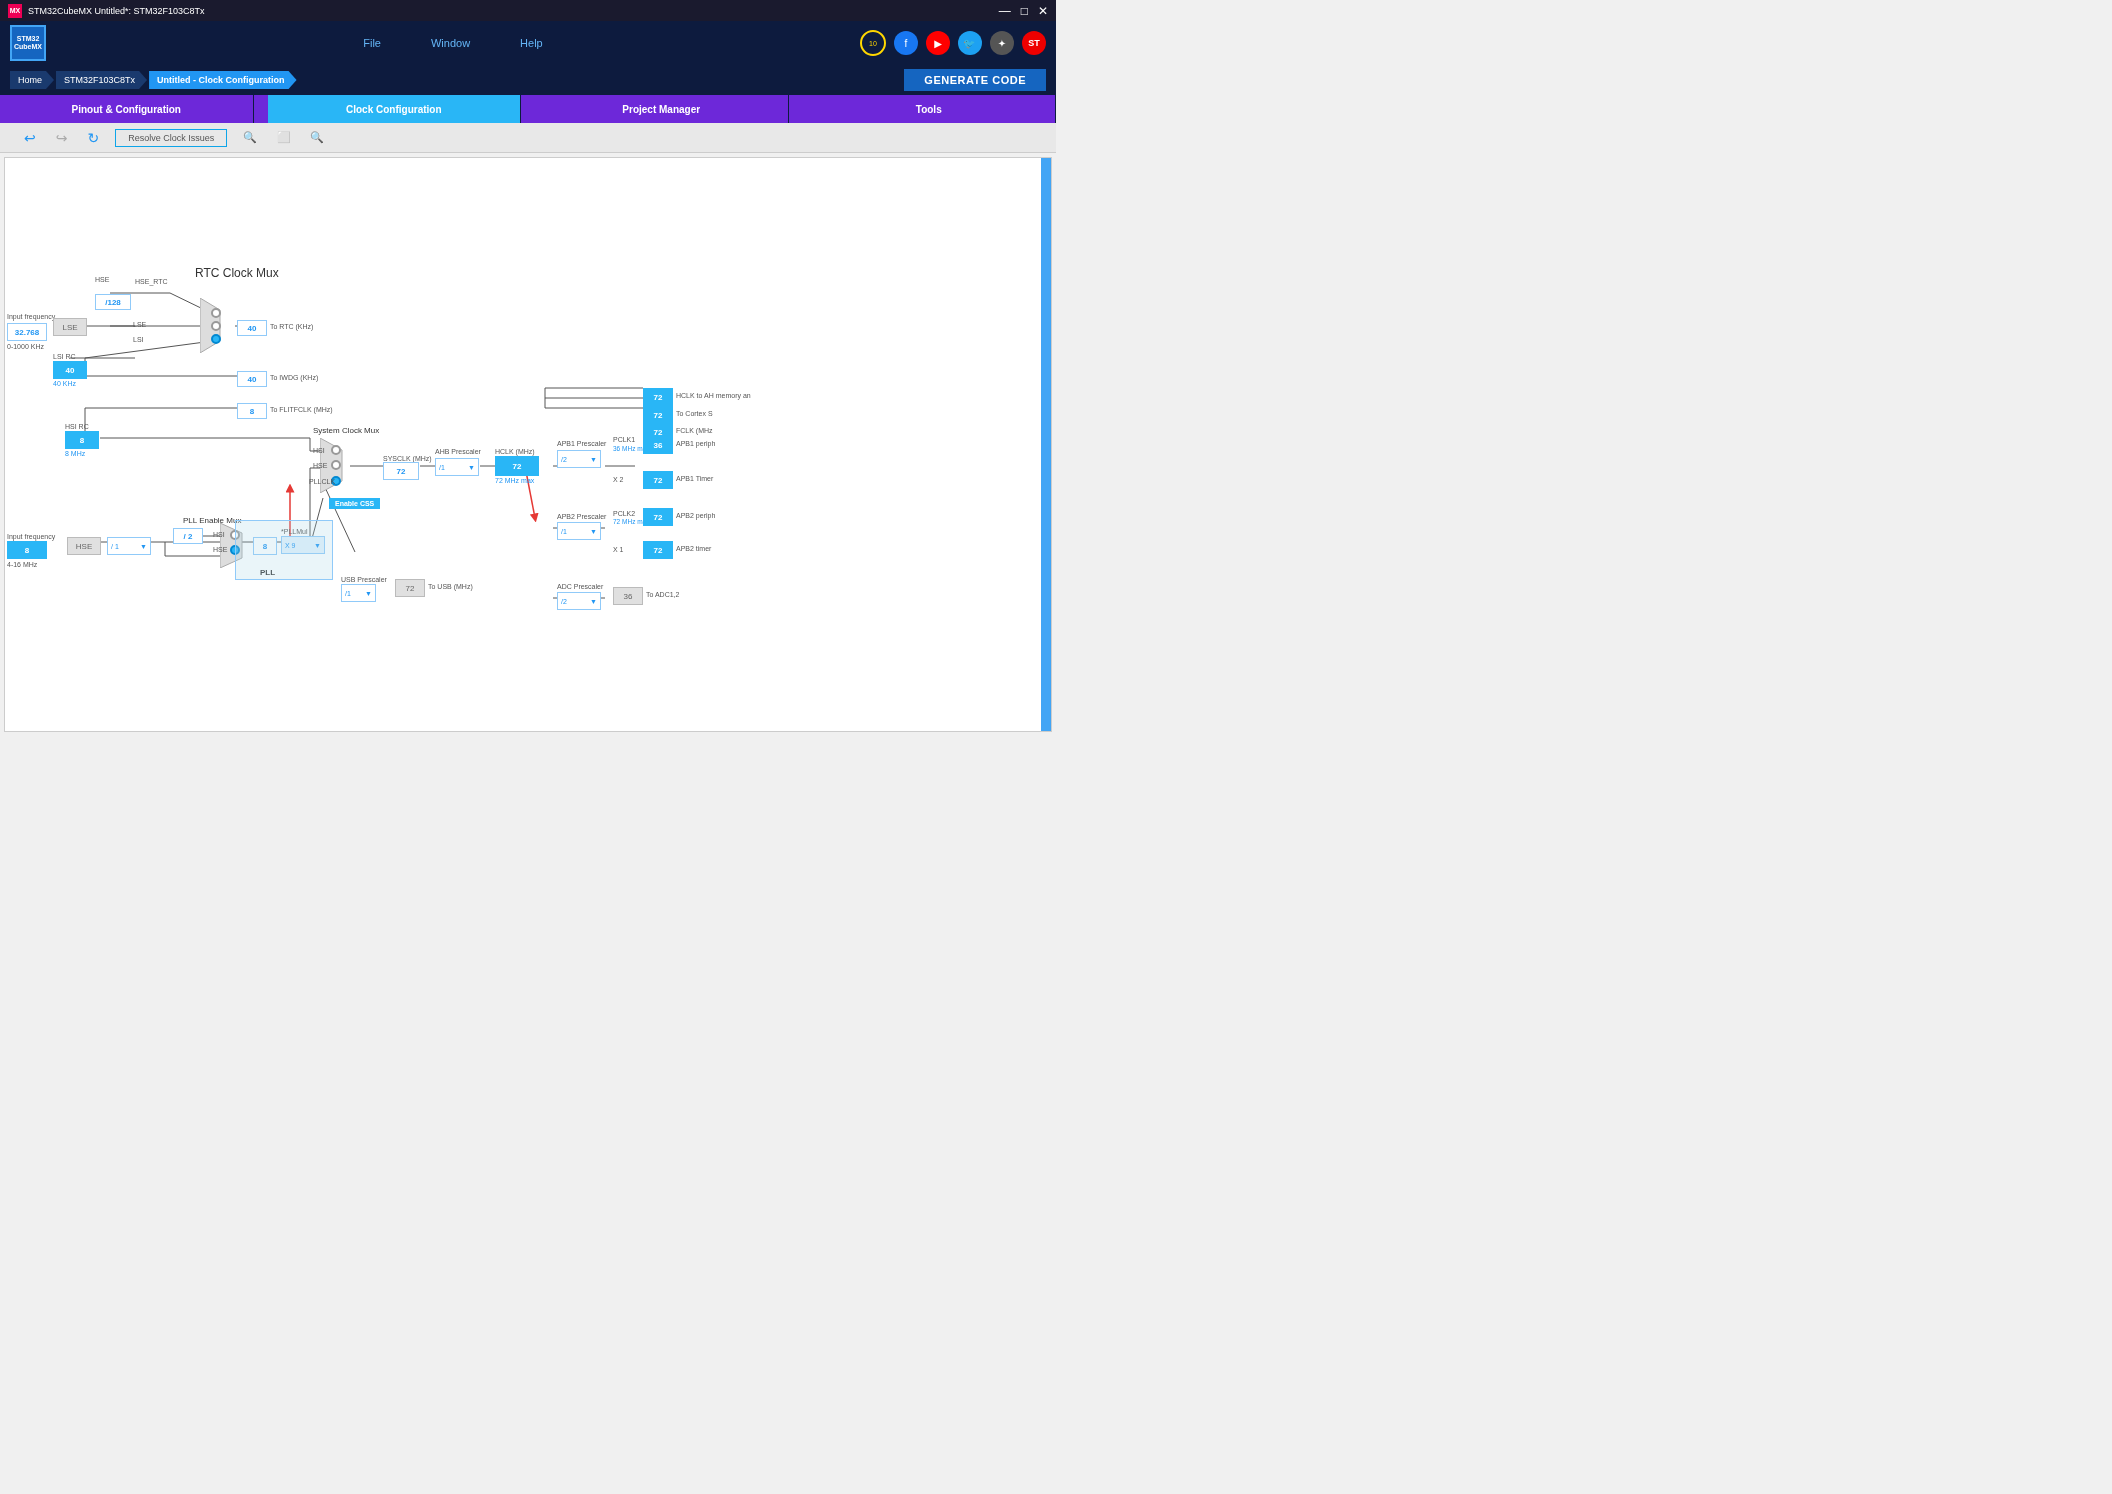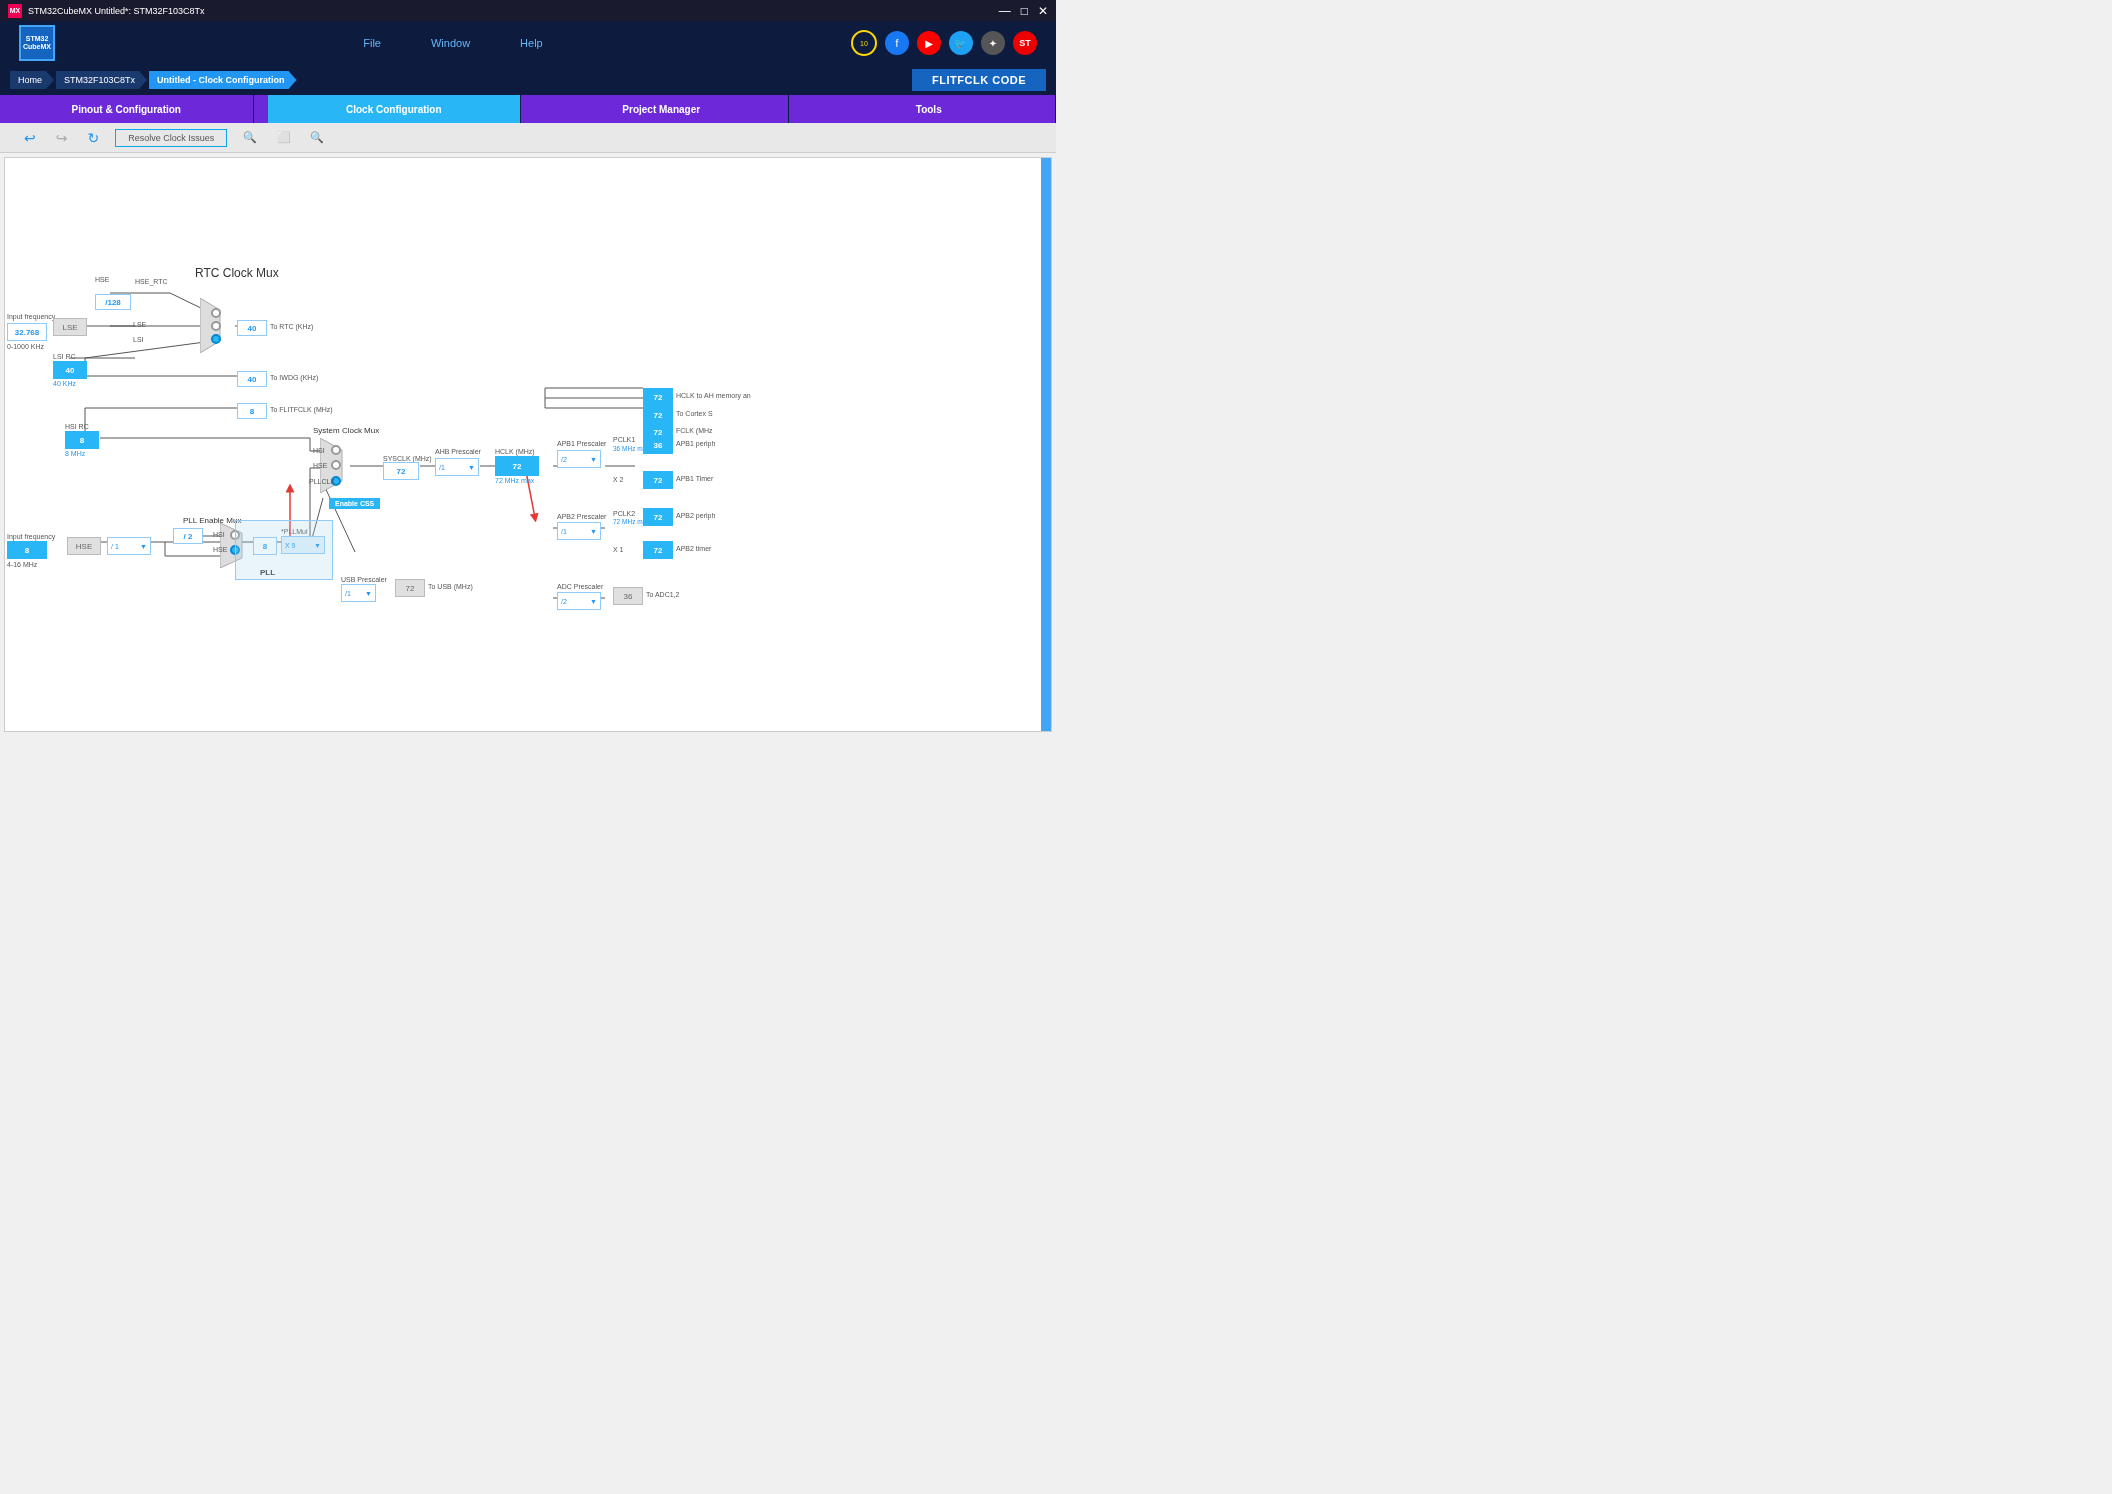--- a/index.html
+++ b/index.html
@@ -24,7 +24,7 @@
       background: #0d1b3e;
       display: flex;
       align-items: center;
-      padding: 4px 19px;
+      padding: 4px 10px;
       height: 44px;
       gap: 40px;
     }

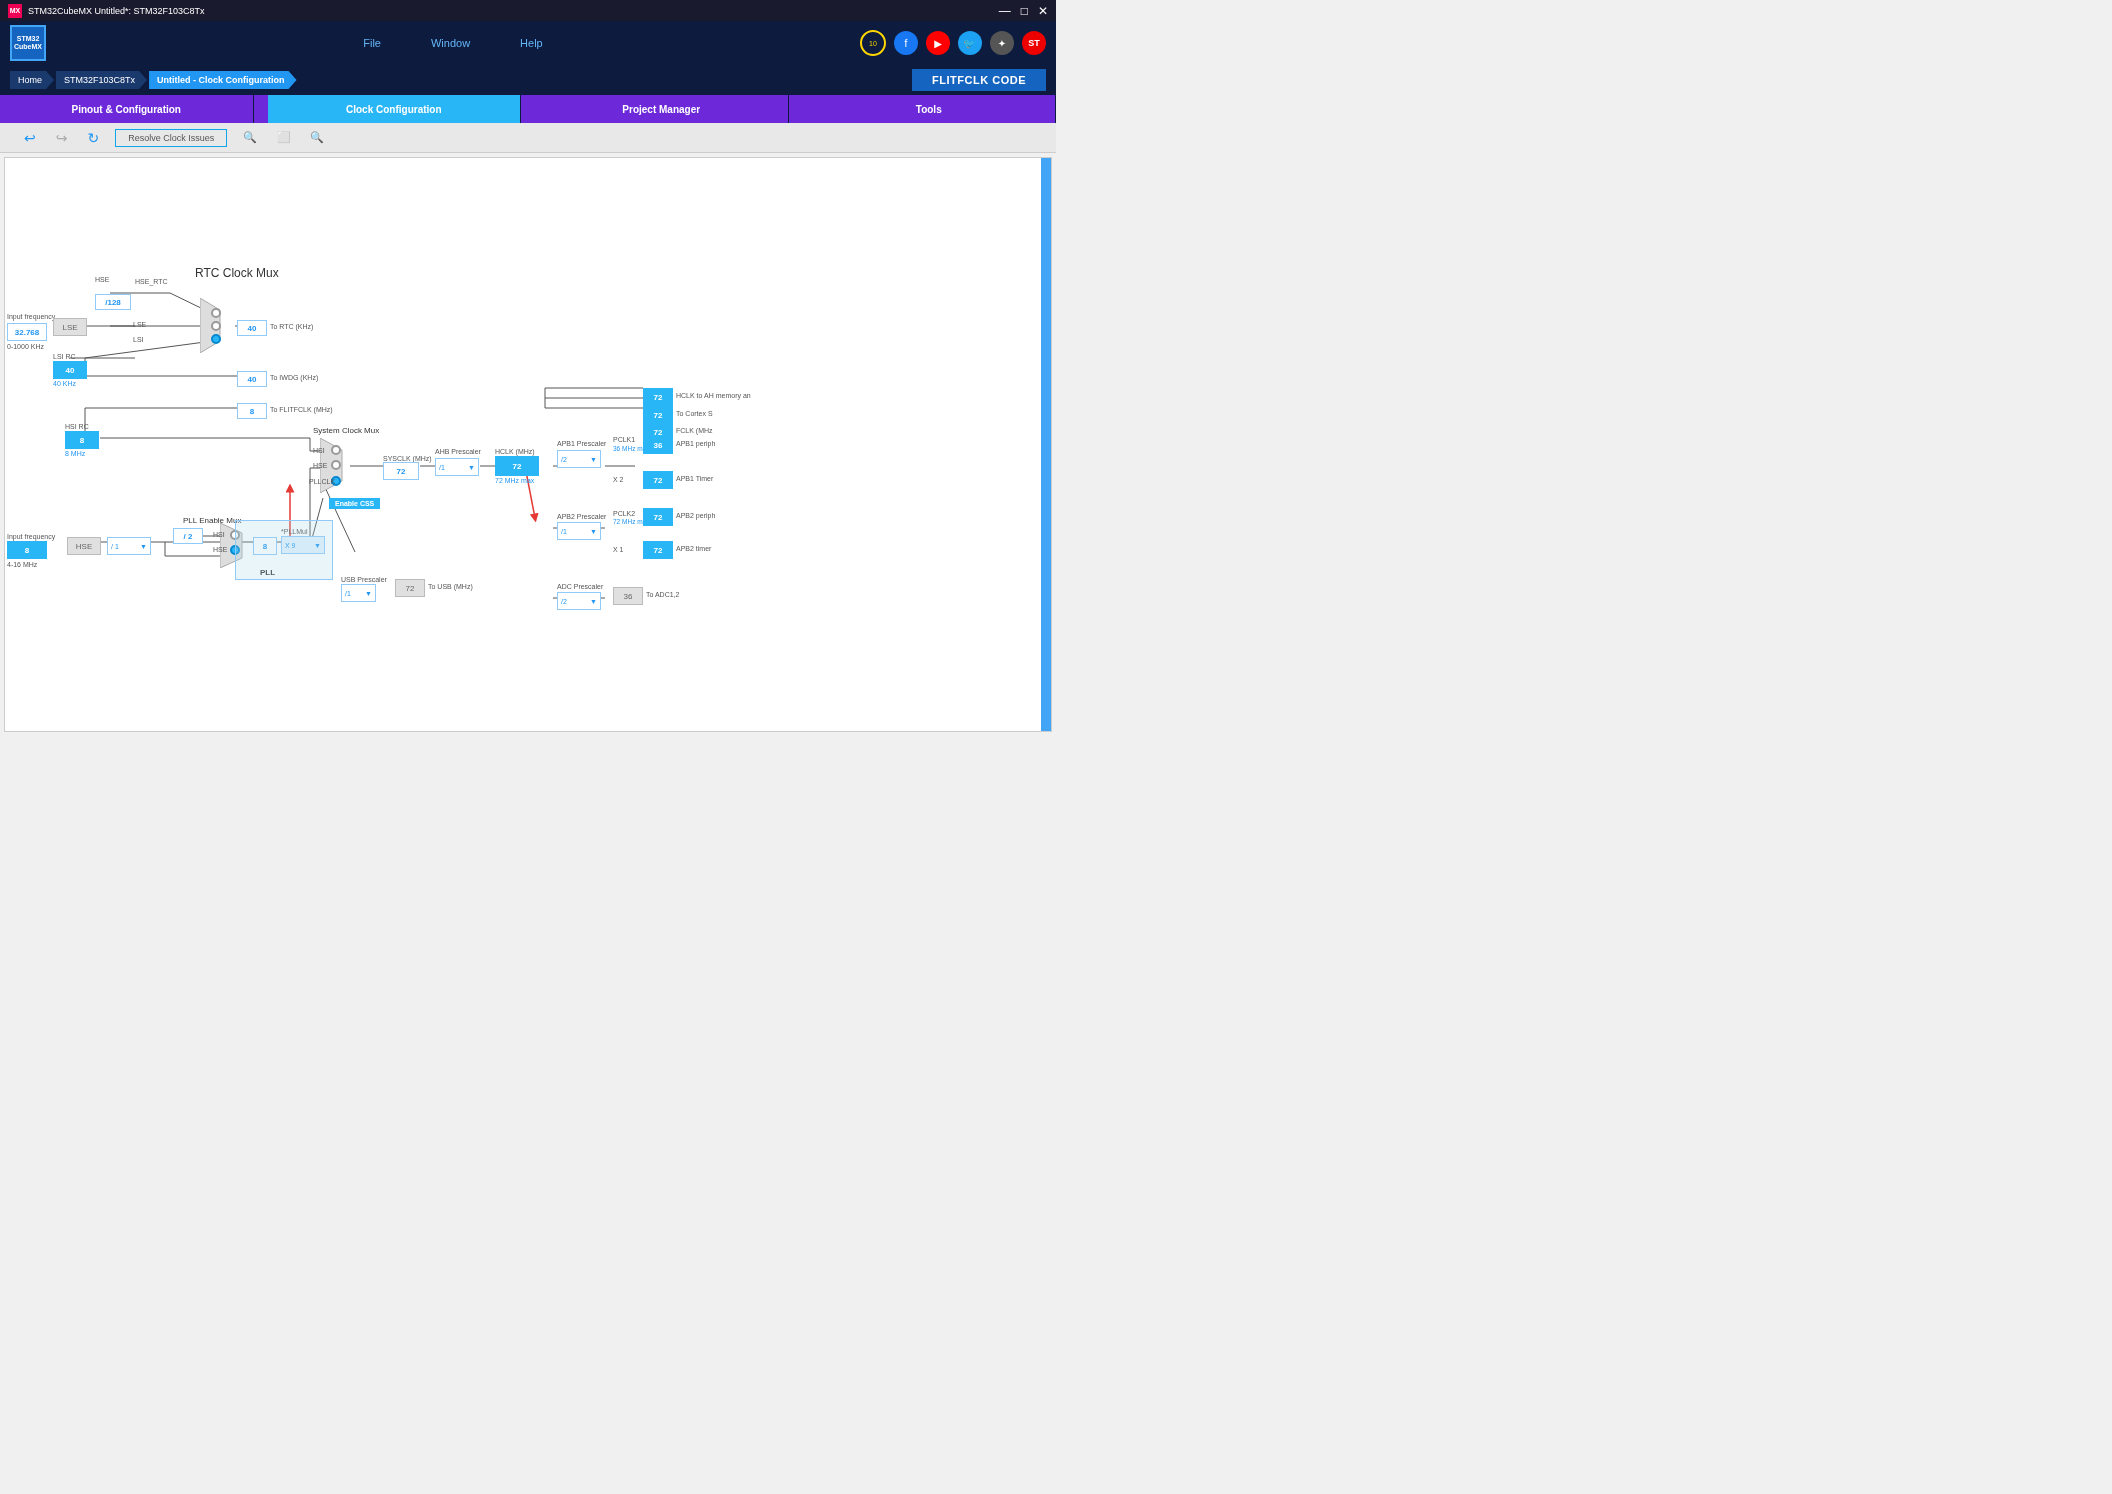--- a/index.html
+++ b/index.html
@@ -279,7 +279,7 @@
   <div class="breadcrumb-item home">Home</div>
   <div class="breadcrumb-item">STM32F103C8Tx</div>
   <div class="breadcrumb-item active">Untitled - Clock Configuration</div>
-  <button class="generate-btn">FLITFCLK CODE</button>
+  <button class="generate-btn">GENERATE CODE</button>
 </div>
 
 <div class="tab-bar">

